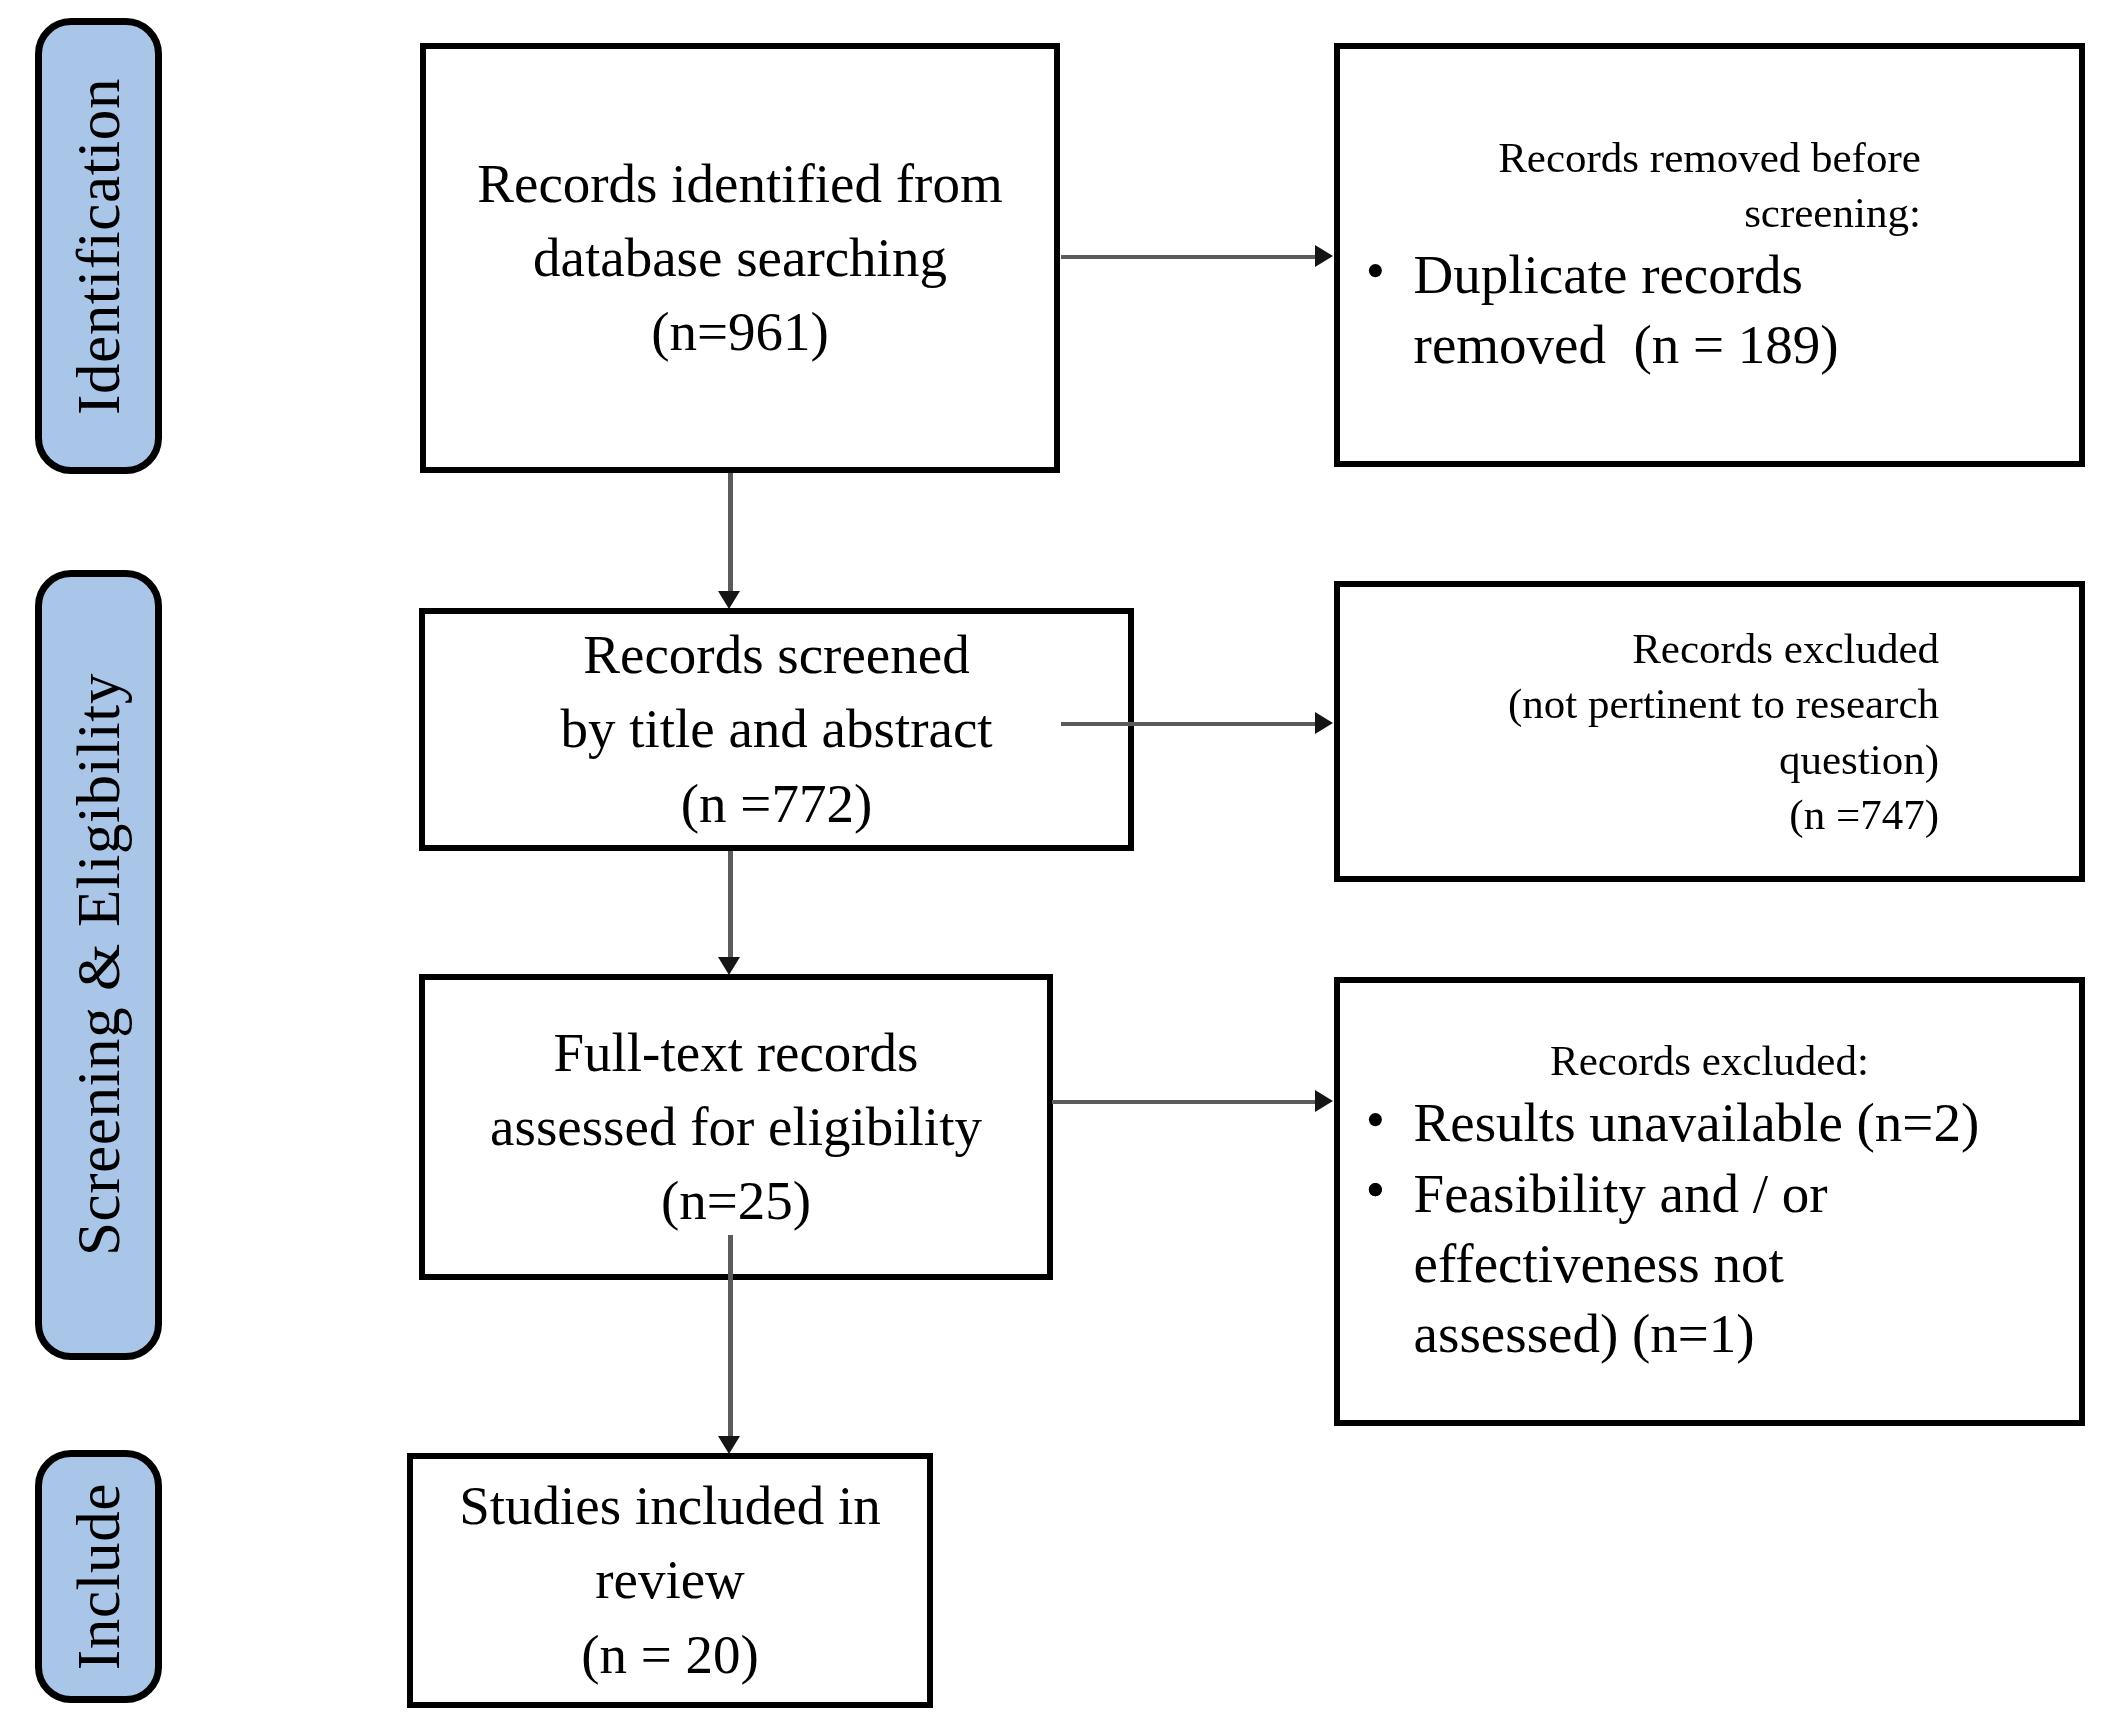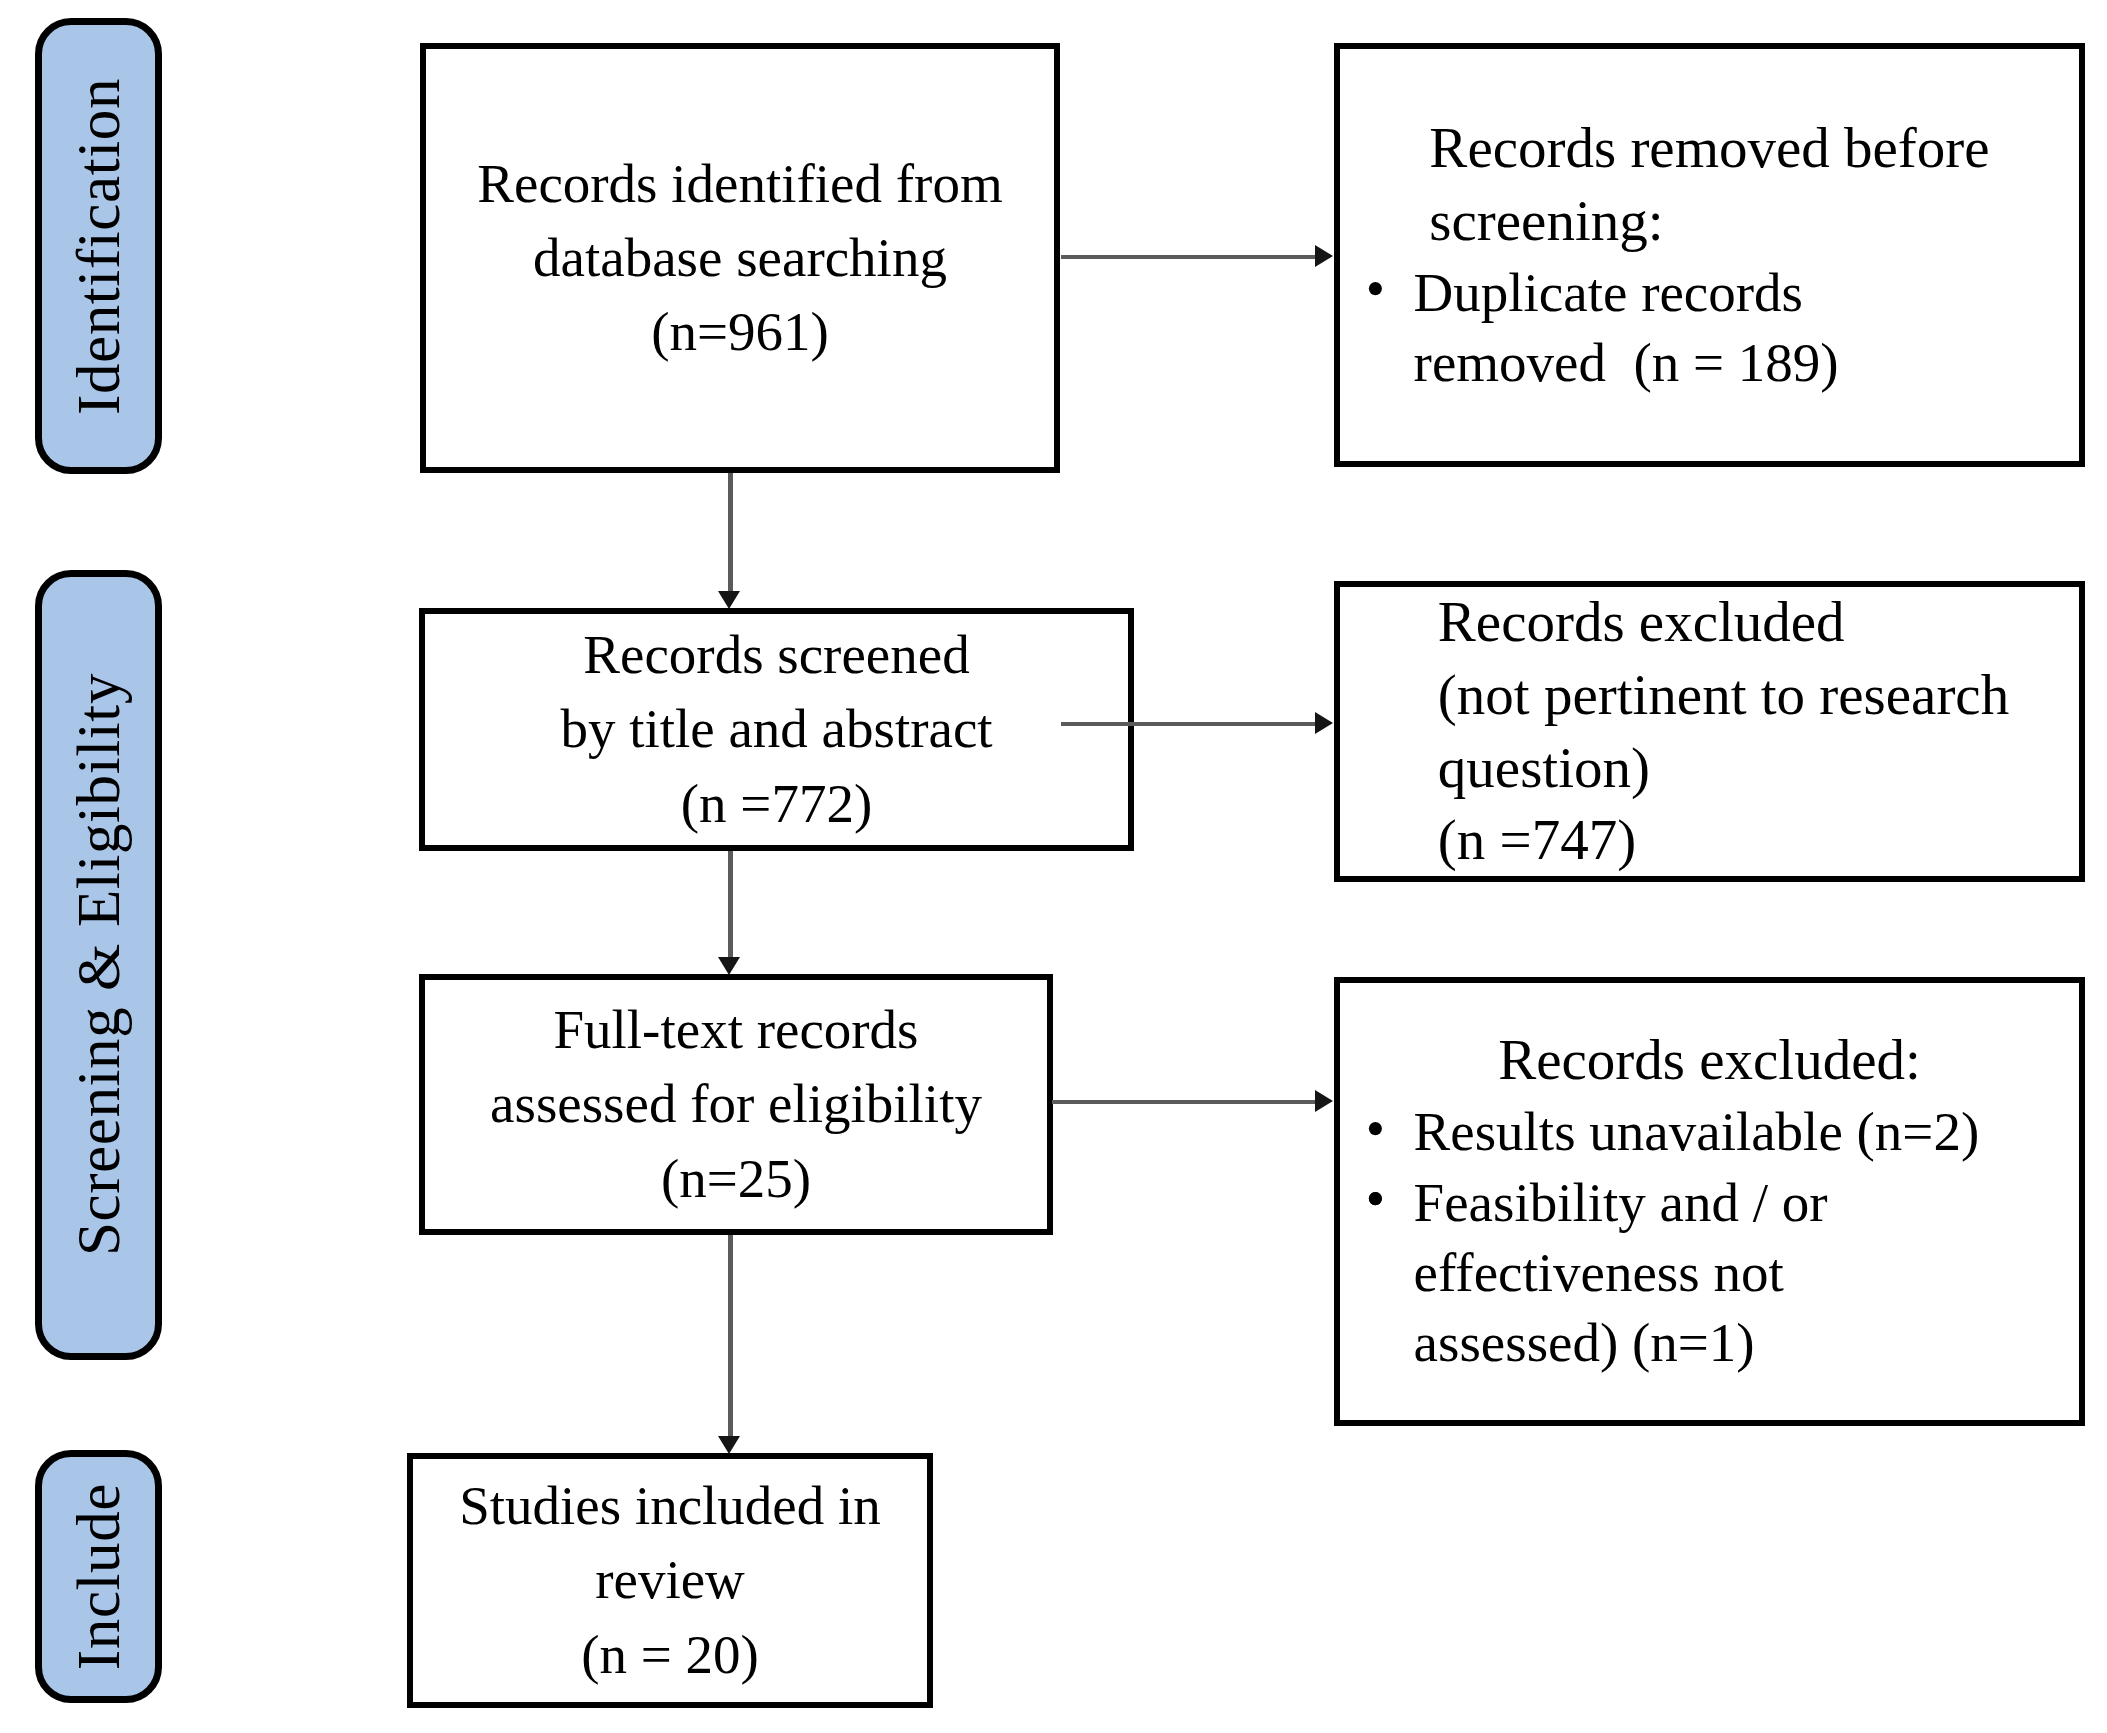--- a/index.html
+++ b/index.html
@@ -55,9 +55,9 @@
   .side-box .box-text,
   .side-title{
     margin:0;
-    font-size:57px;
+    font-size:43px;
     line-height:1.28;
-    text-align:left;
+    text-align:right;
     white-space:pre-line;
   }
   .bullet-list{

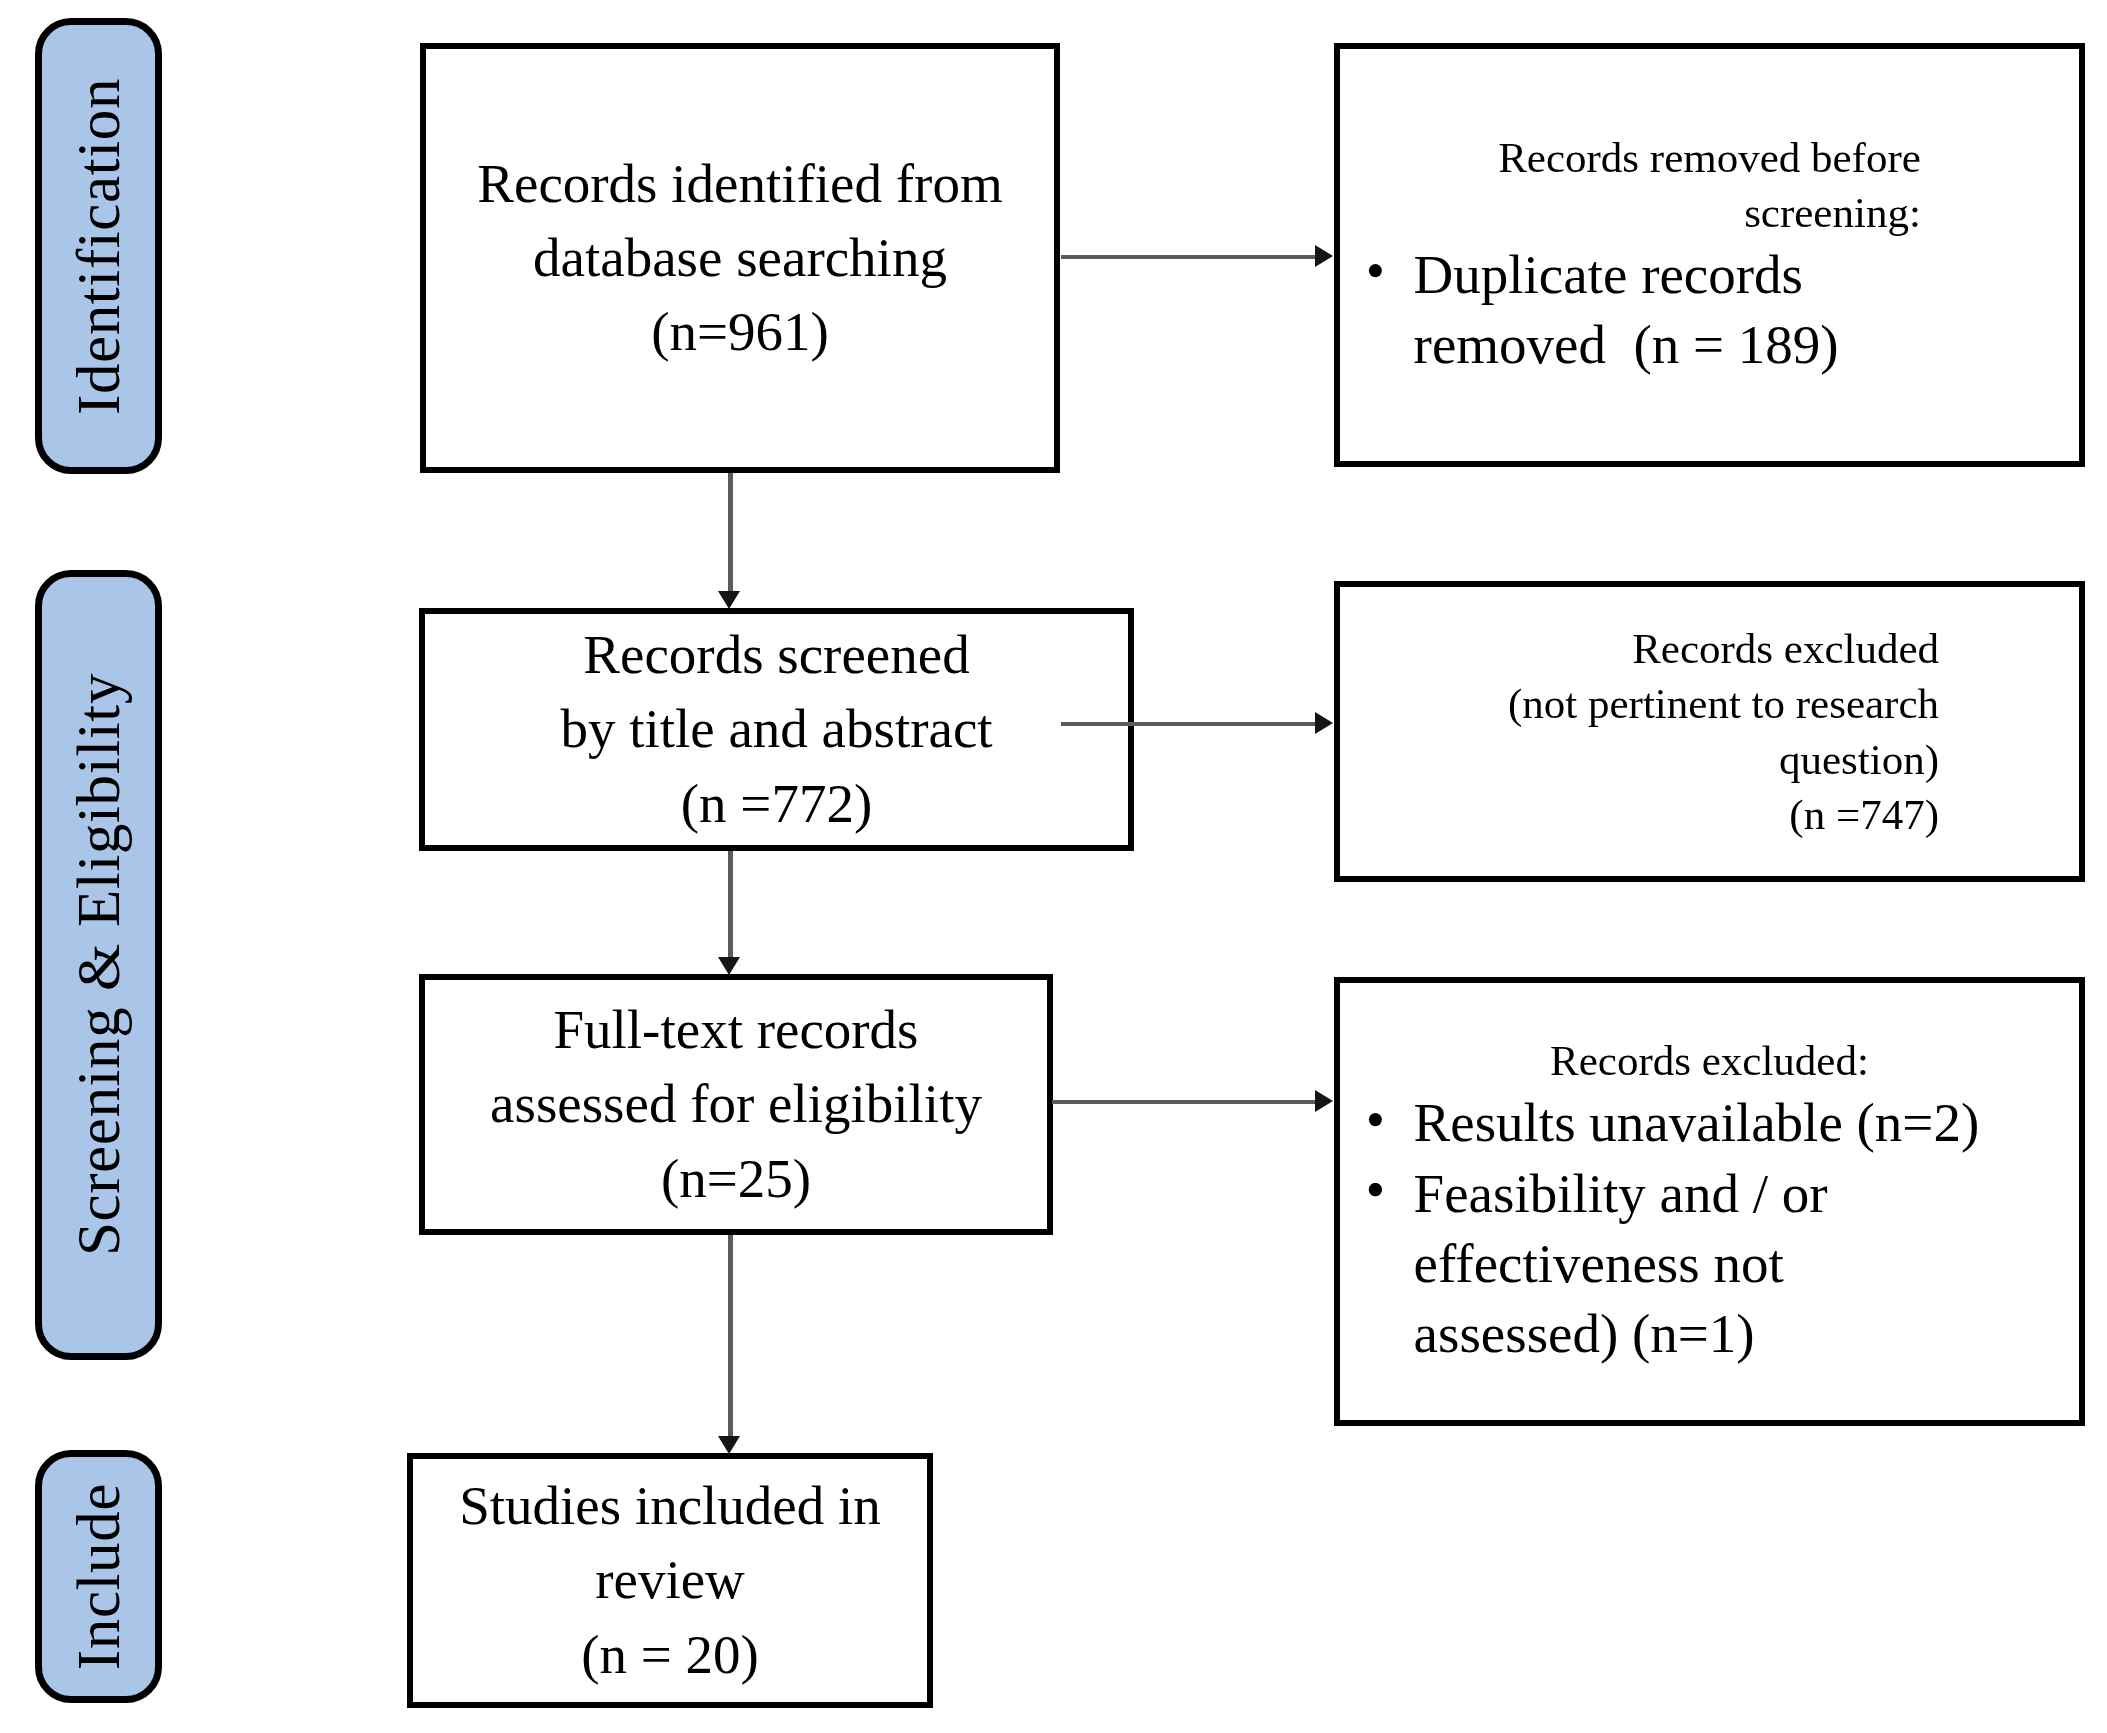--- a/index.html
+++ b/index.html
@@ -134,7 +134,7 @@
 (n =772)</p>
   </div>
 
-  <div class="box" style="left:419px;top:974px;width:634px;height:261px;">
+  <div class="box" style="left:419px;top:974px;width:634px;height:306px;">
     <p class="box-text">Full-text records
 assessed for eligibility
 (n=25)</p>

